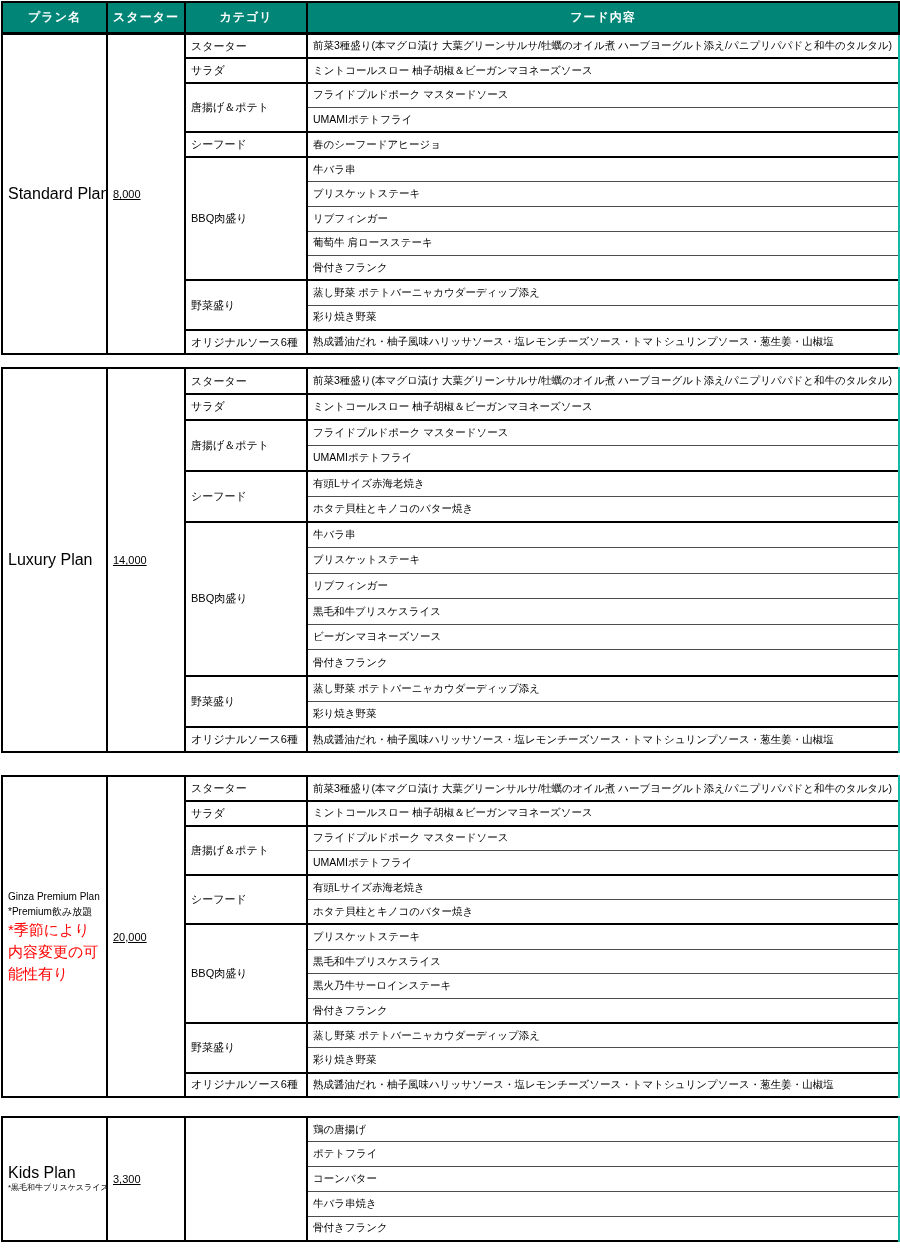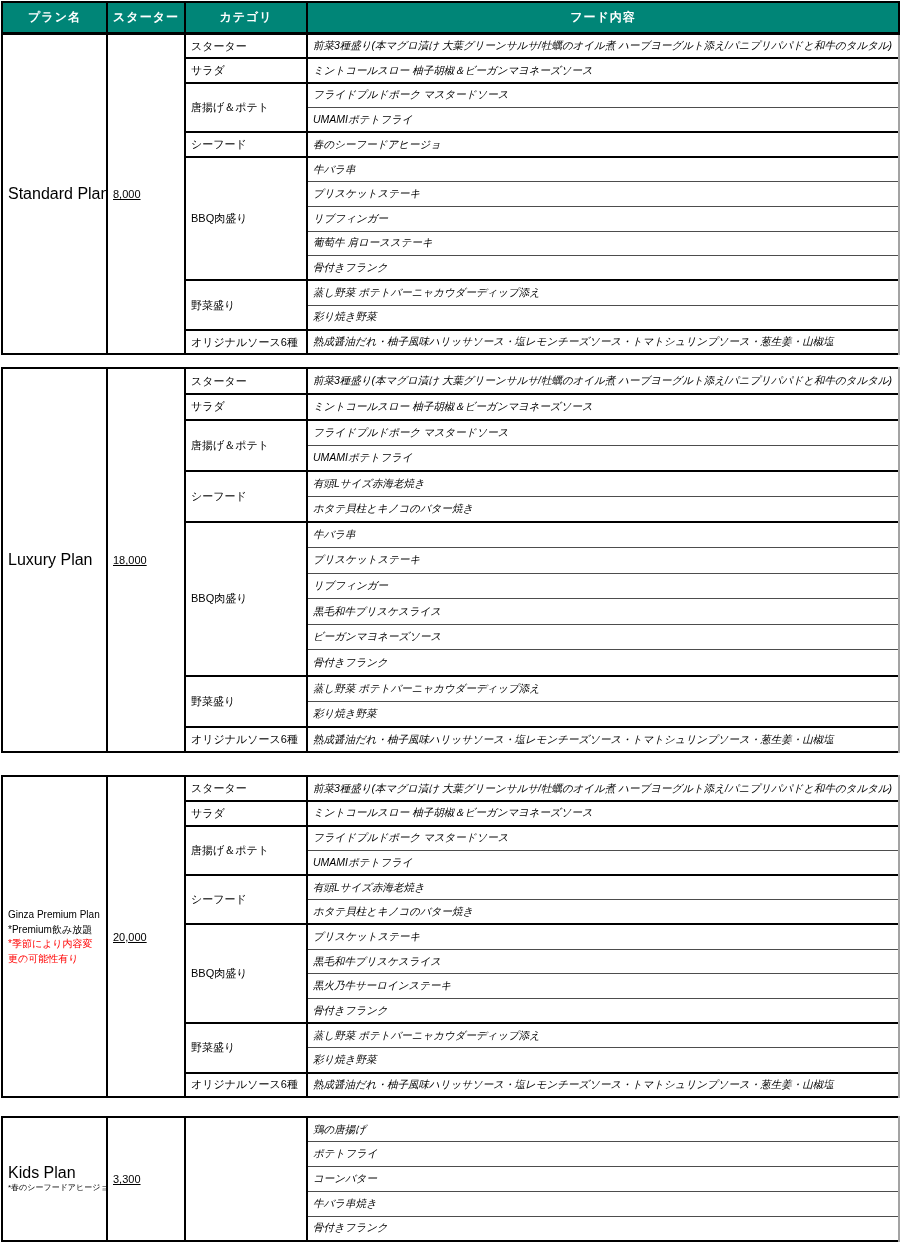--- a/index.html
+++ b/index.html
@@ -57,12 +57,11 @@
   }
   td.item-cell {
     border-left: 2px solid #000;
-    border-right: 2px solid #a3a3a3;
+    border-right: 2px solid #14b8a6;
     text-align: left;
     font-size: 10.5px;
     white-space: nowrap;
     overflow: hidden;
-    font-style: italic;
   }
   tr.gs > td { border-top: 2px solid #000; }
   .plan-name { font-size: 16px; }

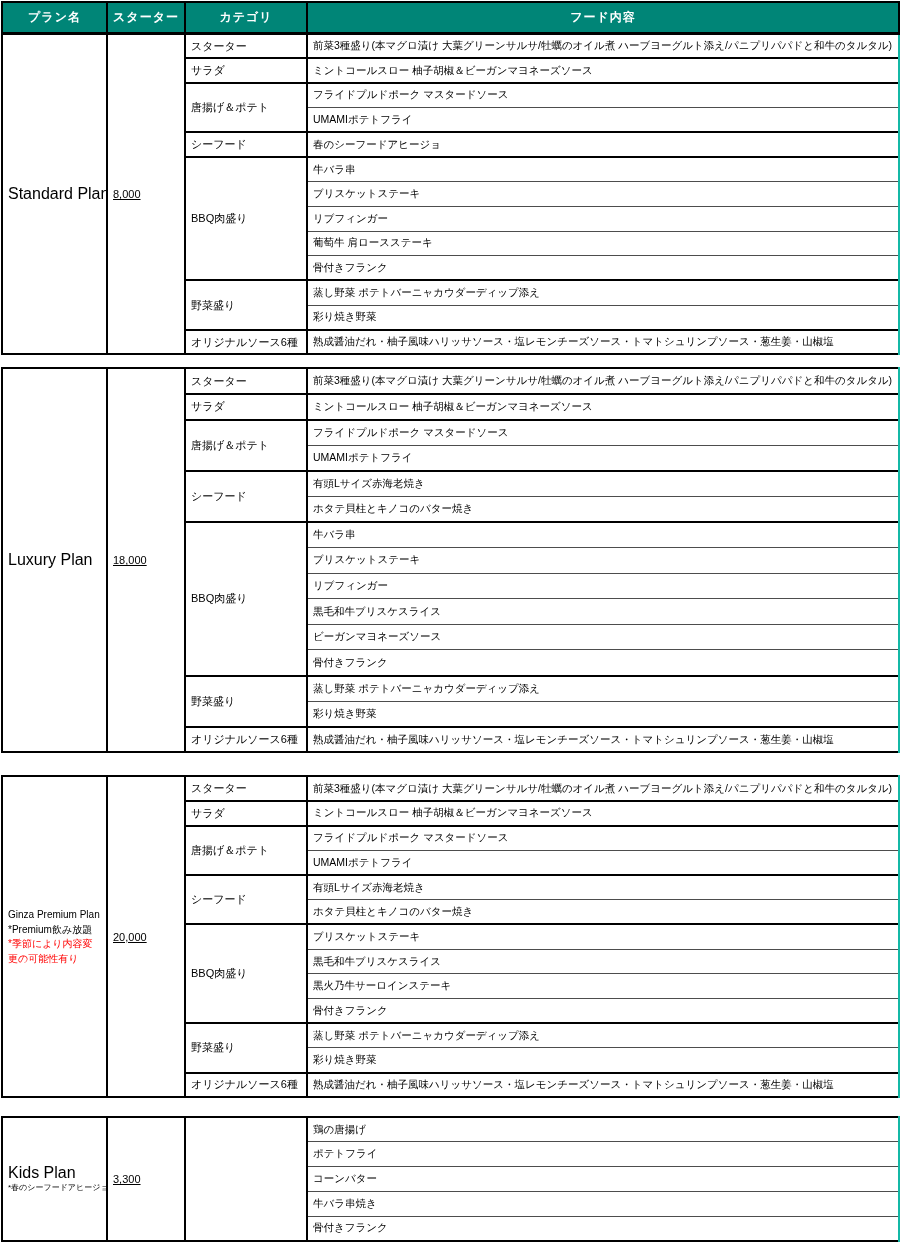--- a/index.html
+++ b/index.html
@@ -166,7 +166,7 @@
         <td class="plan-cell" rowspan="15">
           <div class="plan-name">Luxury Plan</div>
         </td>
-        <td class="price-cell" rowspan="15">18,000</td>
+        <td class="price-cell" rowspan="15">14,000</td>
         <td class="cat-cell">スターター</td>
         <td class="item-cell">前菜3種盛り(本マグロ漬け 大葉グリーンサルサ/牡蠣のオイル煮 ハーブヨーグルト添え/パニプリパパドと和牛のタルタル)</td>
       </tr>

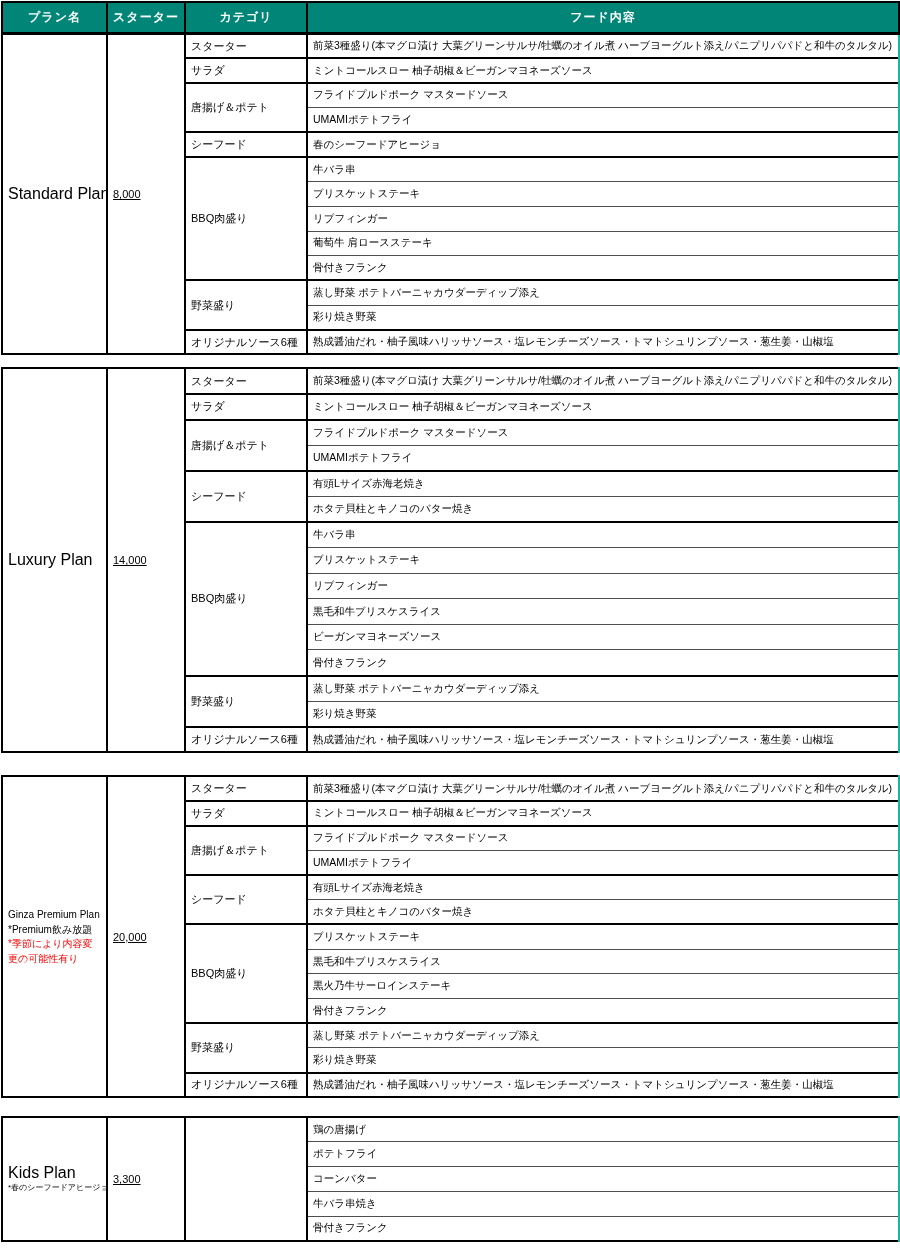--- a/index.html
+++ b/index.html
@@ -70,7 +70,7 @@
   .plan-cell-left .plan-note { font-size: 10px; line-height: 1.5; }
   .plan-note-red {
     color: var(--note-red, #ff0000);
-    font-size: 10px;
+    font-size: 15px;
     line-height: 1.45;
     white-space: normal;
   }

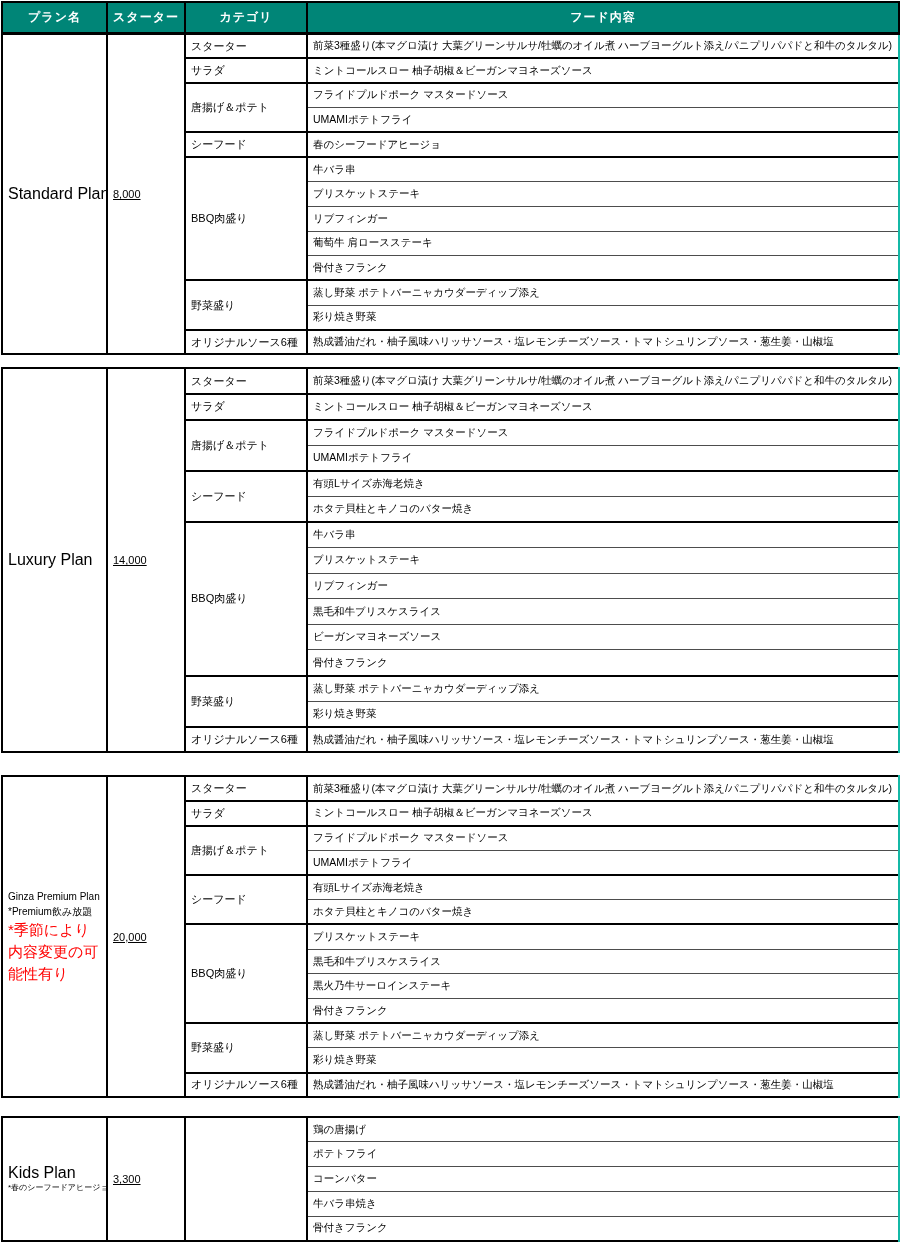--- a/index.html
+++ b/index.html
@@ -295,7 +295,7 @@
       <tr class="row gs">
         <td class="plan-cell" rowspan="5">
           <div class="plan-name">Kids Plan</div>
-          <div class="plan-note-small">*春のシーフードアヒージョ</div>
+          <div class="plan-note-small">*黒毛和牛ブリスケスライス</div>
         </td>
         <td class="price-cell" rowspan="5">3,300</td>
         <td class="cat-cell" rowspan="5"></td>

